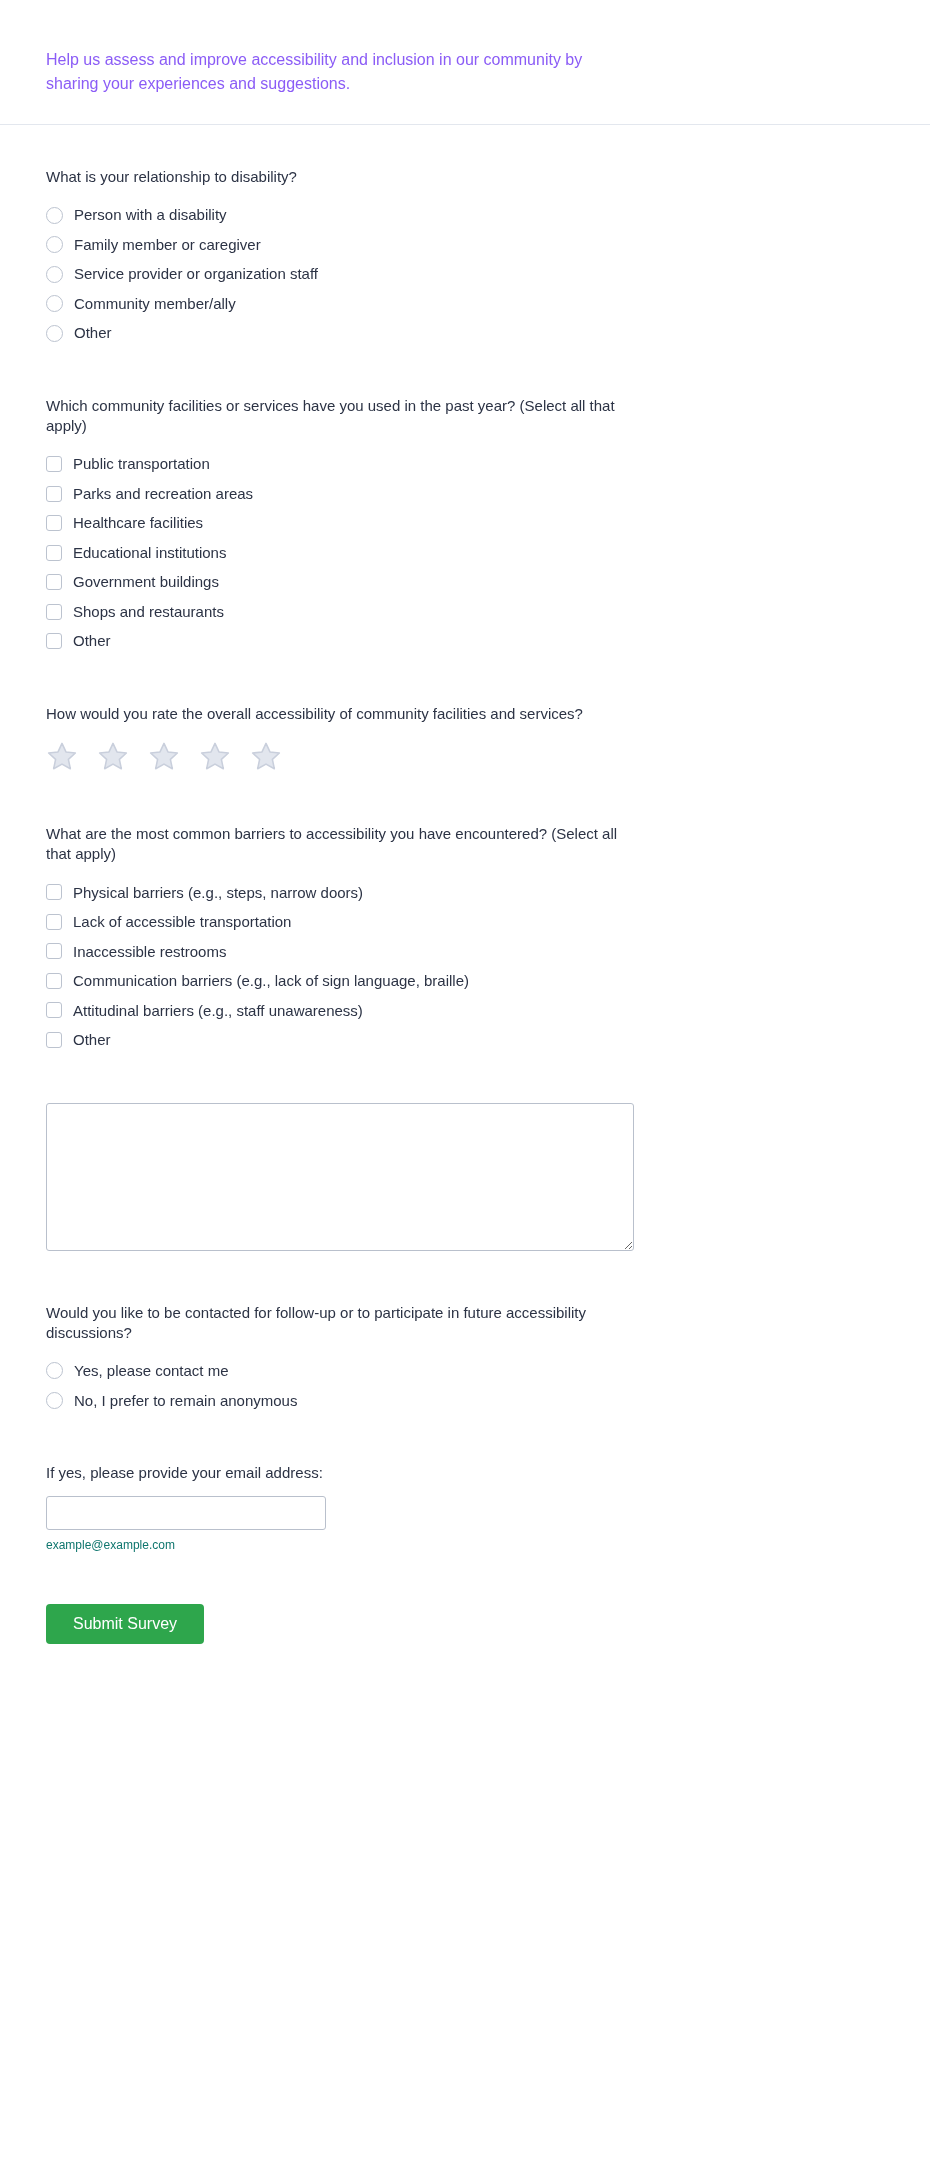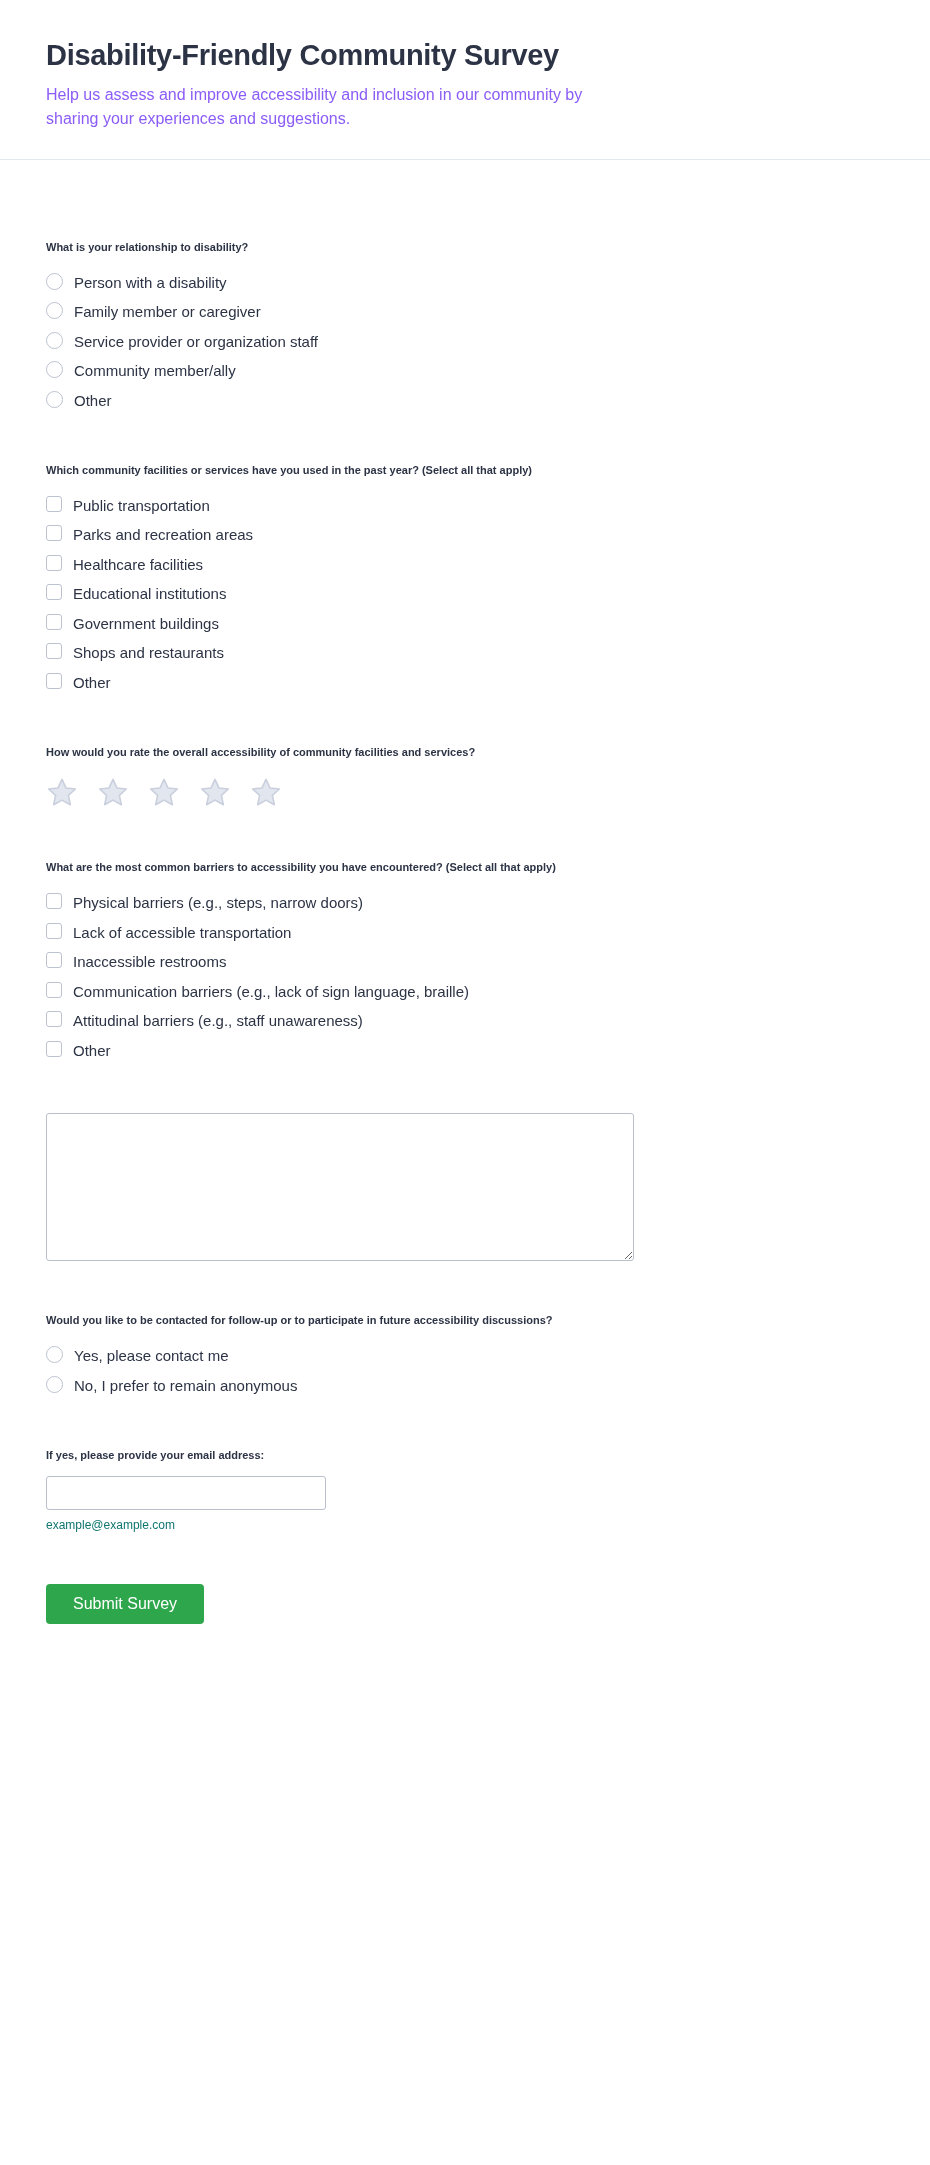--- a/index.html
+++ b/index.html
@@ -139,7 +139,6 @@
 <div class="form-card">
 
   <div class="form-header">
-    <h1 class="form-title">Disability-Friendly Community Survey</h1>
     <p class="form-subtitle">Help us assess and improve accessibility and inclusion in our community by sharing your experiences and suggestions.</p>
   </div>
 

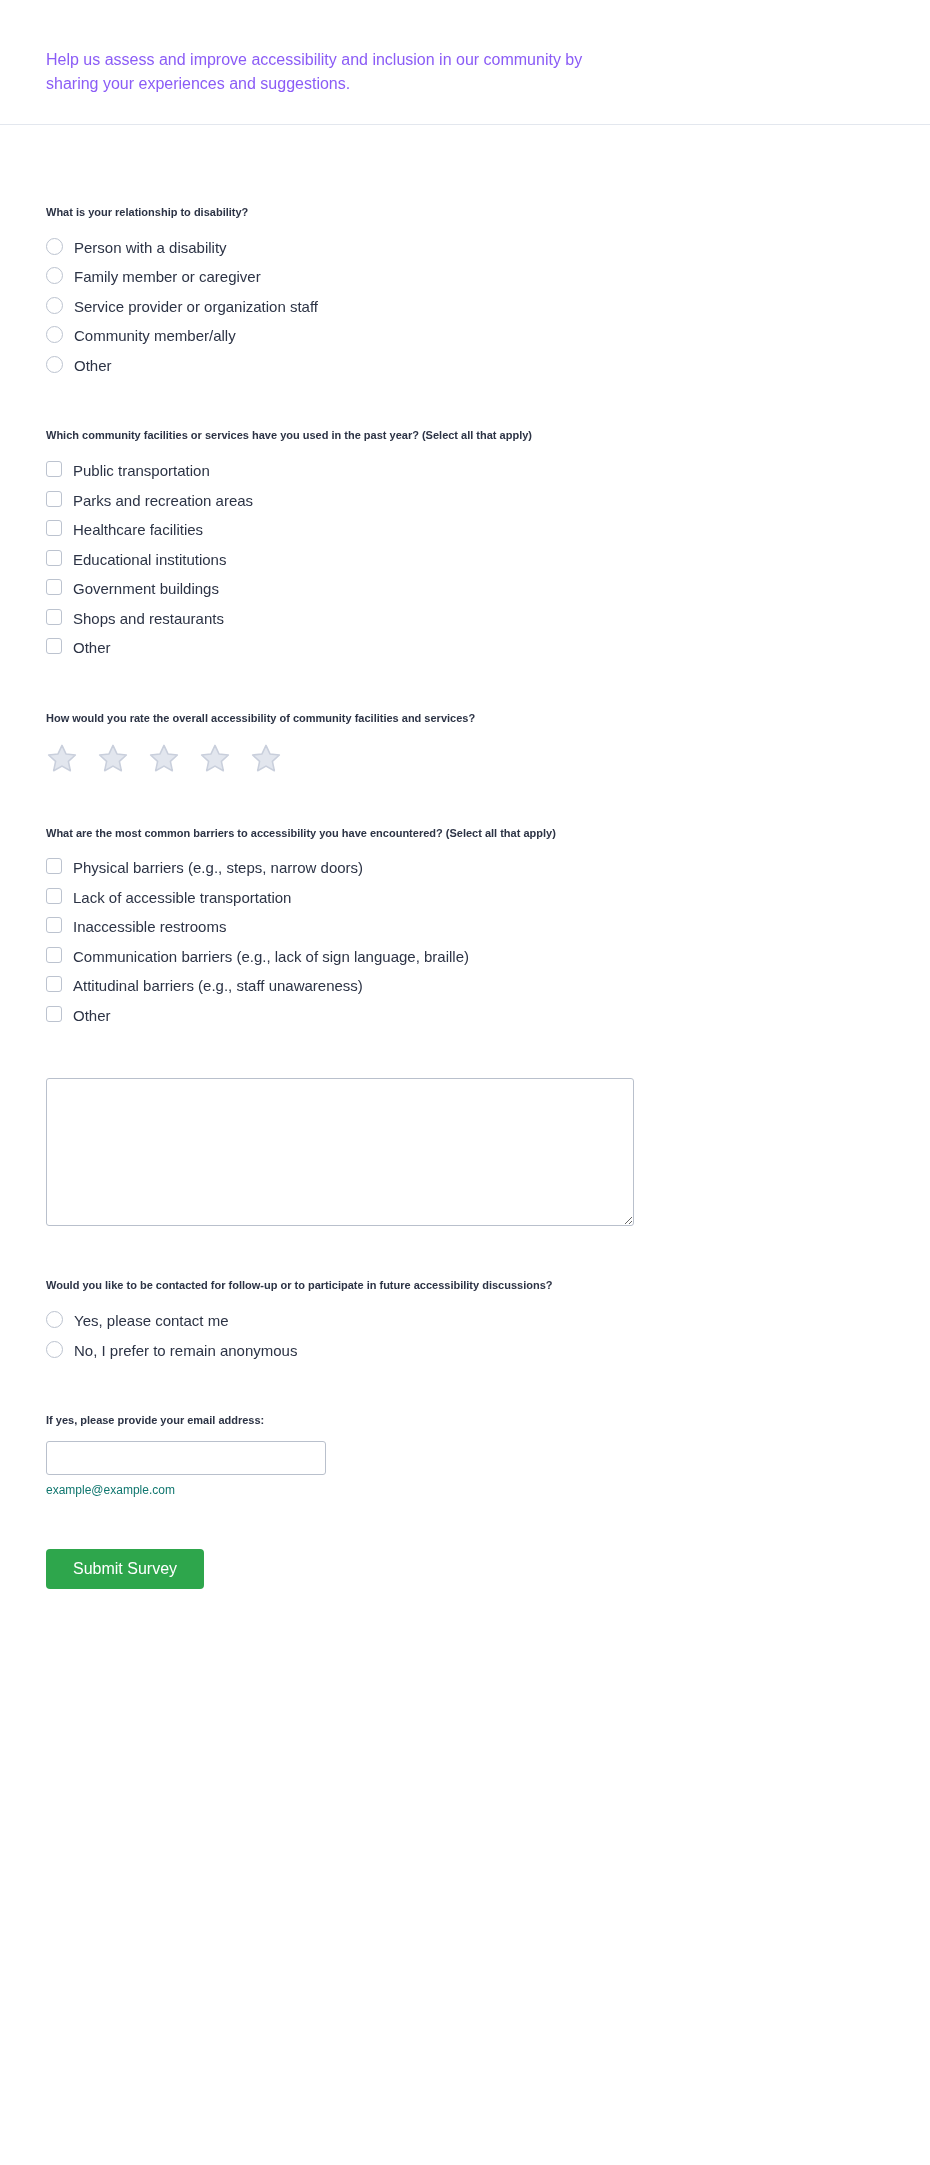--- a/index.html
+++ b/index.html
@@ -42,13 +42,12 @@
   .form-body { padding: 42px 0 0 46px; width: 634px; }
   .question { margin-bottom: 48px; }
   .q-label {
-    font-size: 11px;
-    font-weight: 700;
+    font-size: 15px;
+    font-weight: 400;
     color: #2c3345;
     line-height: 1.35;
     margin-bottom: 13px;
     max-width: 588px;
-    margin-top: 38px;
   }
 
   .option {

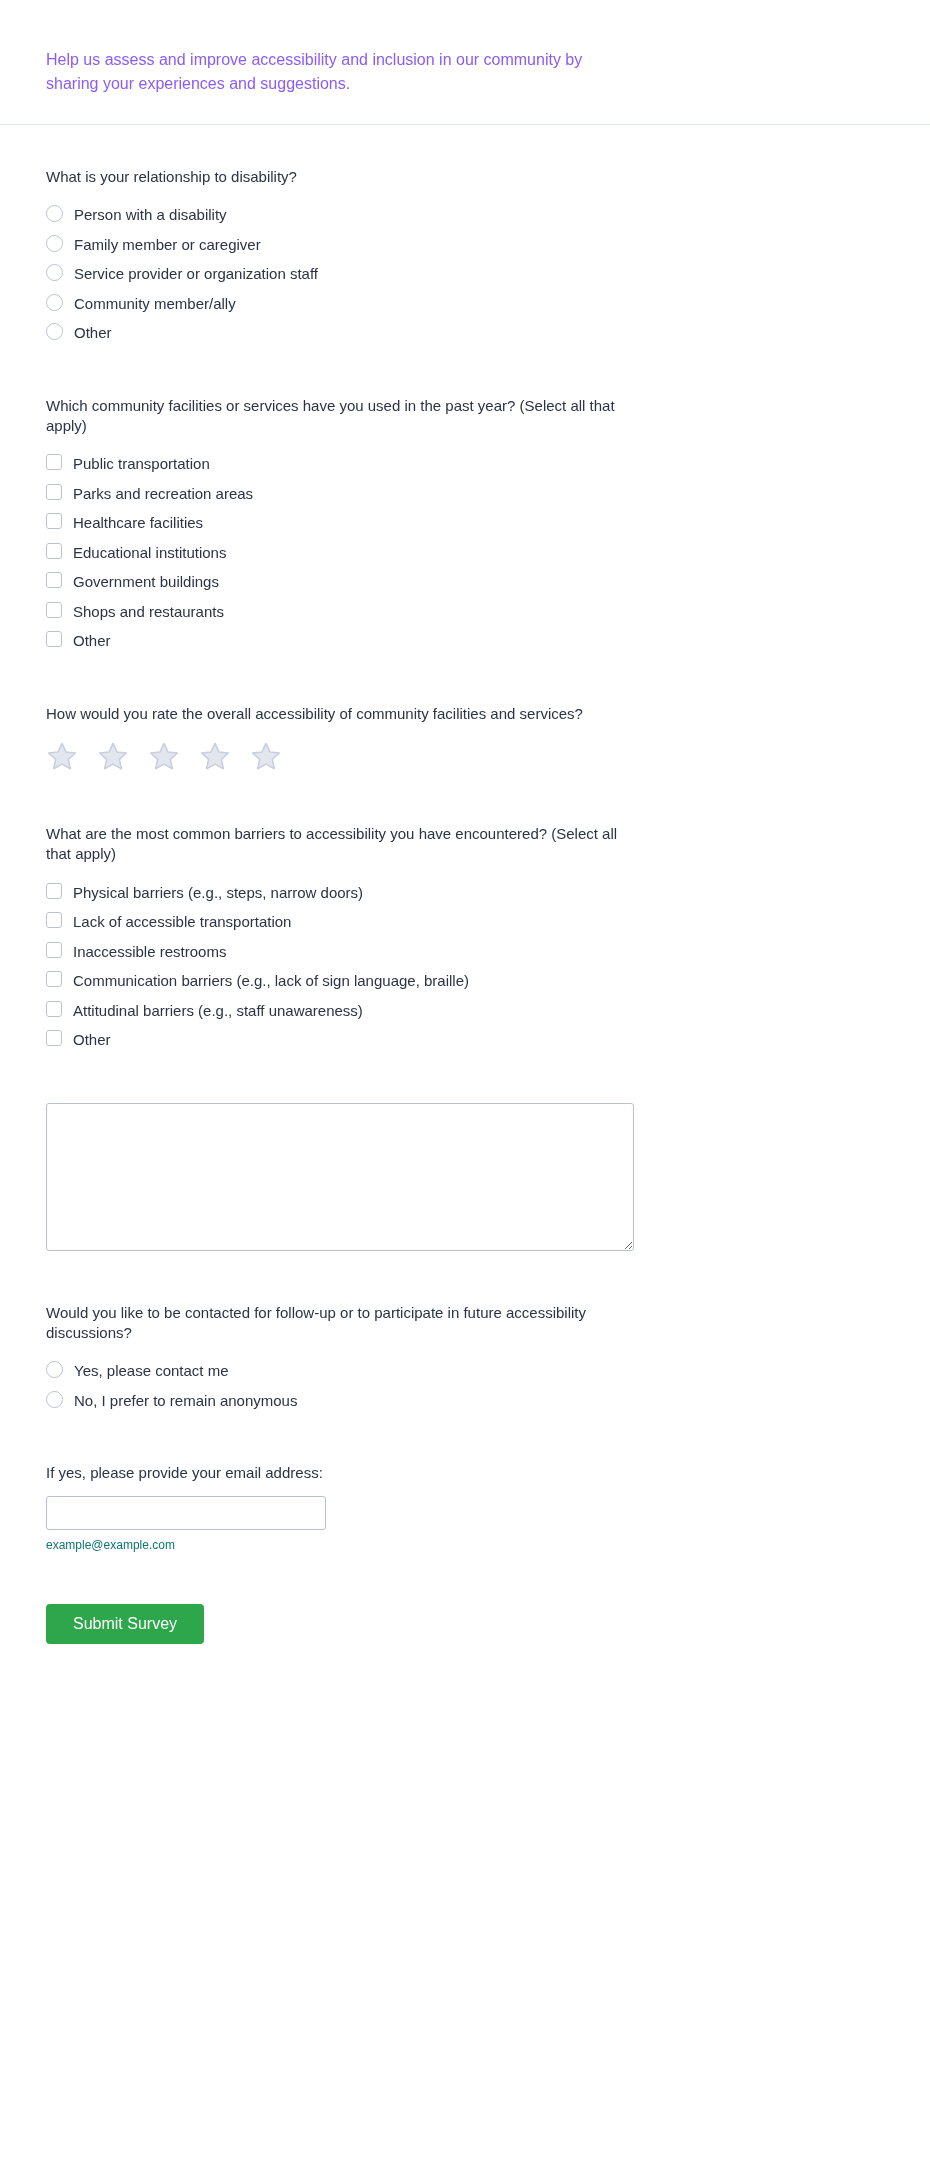--- a/index.html
+++ b/index.html
@@ -52,7 +52,7 @@
 
   .option {
     display: flex;
-    align-items: flex-start;
+    align-items: center;
     gap: 11px;
     padding: 5px 0;
     cursor: pointer;

